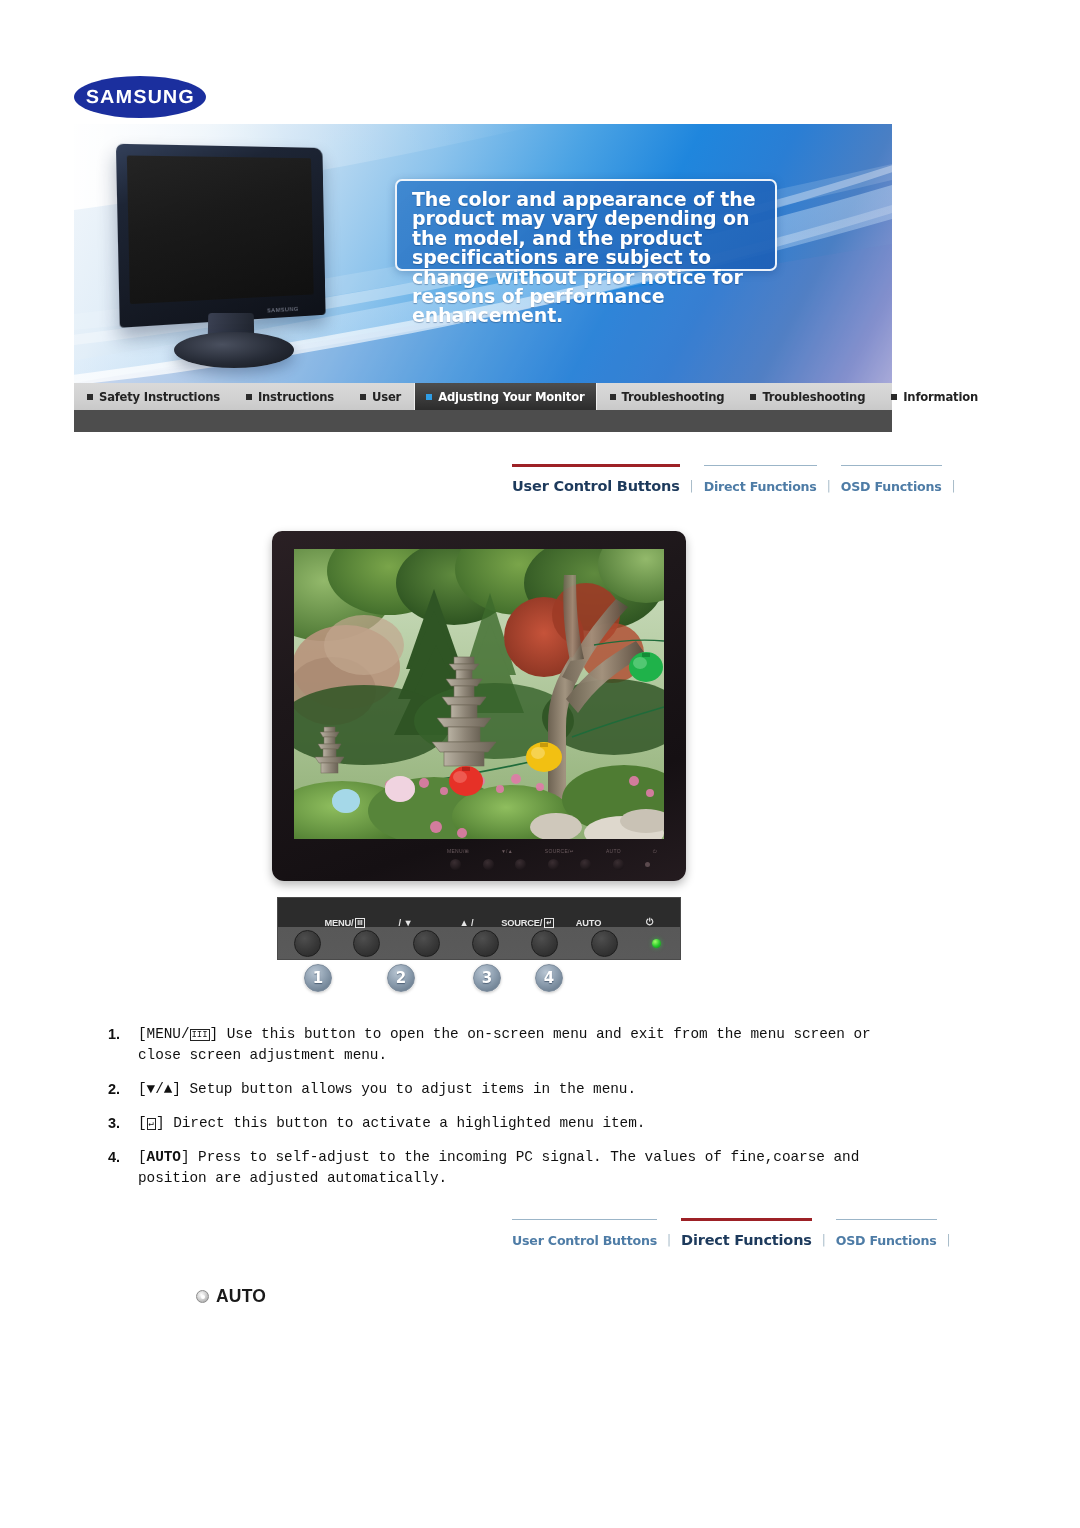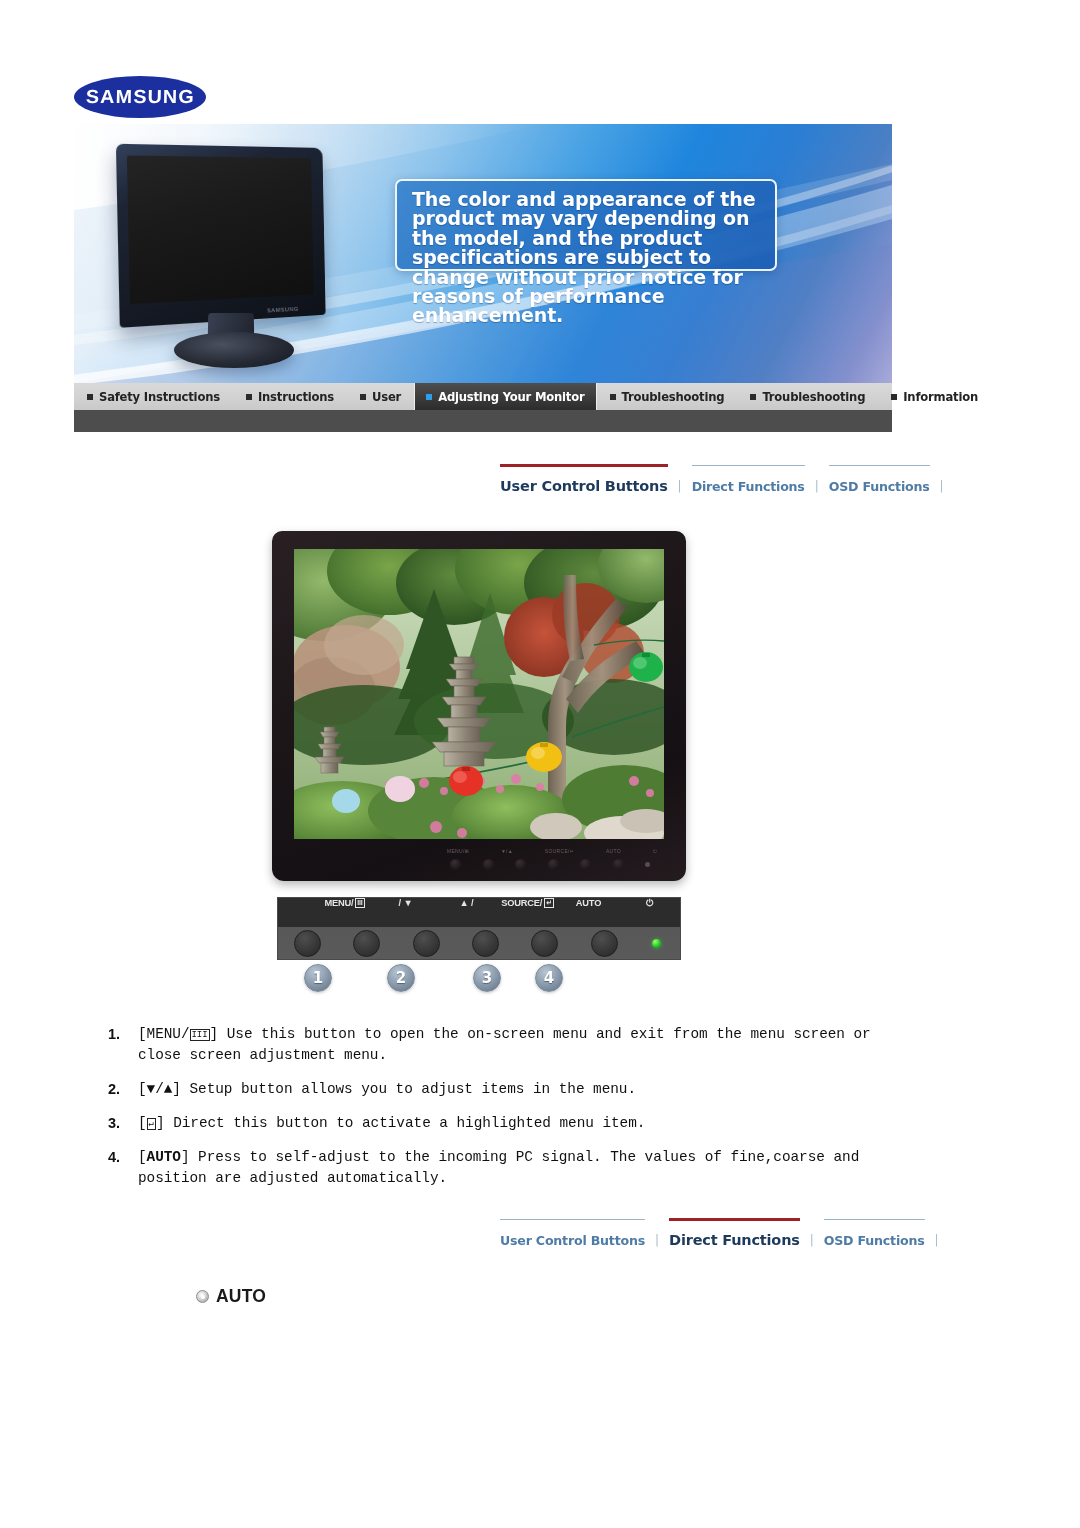--- a/index.html
+++ b/index.html
@@ -171,6 +171,7 @@
     height: 34px;
     display: flex;
     align-items: flex-start;
+    margin-left: 12px;
   }
   .subnav .tab {
     position: relative;

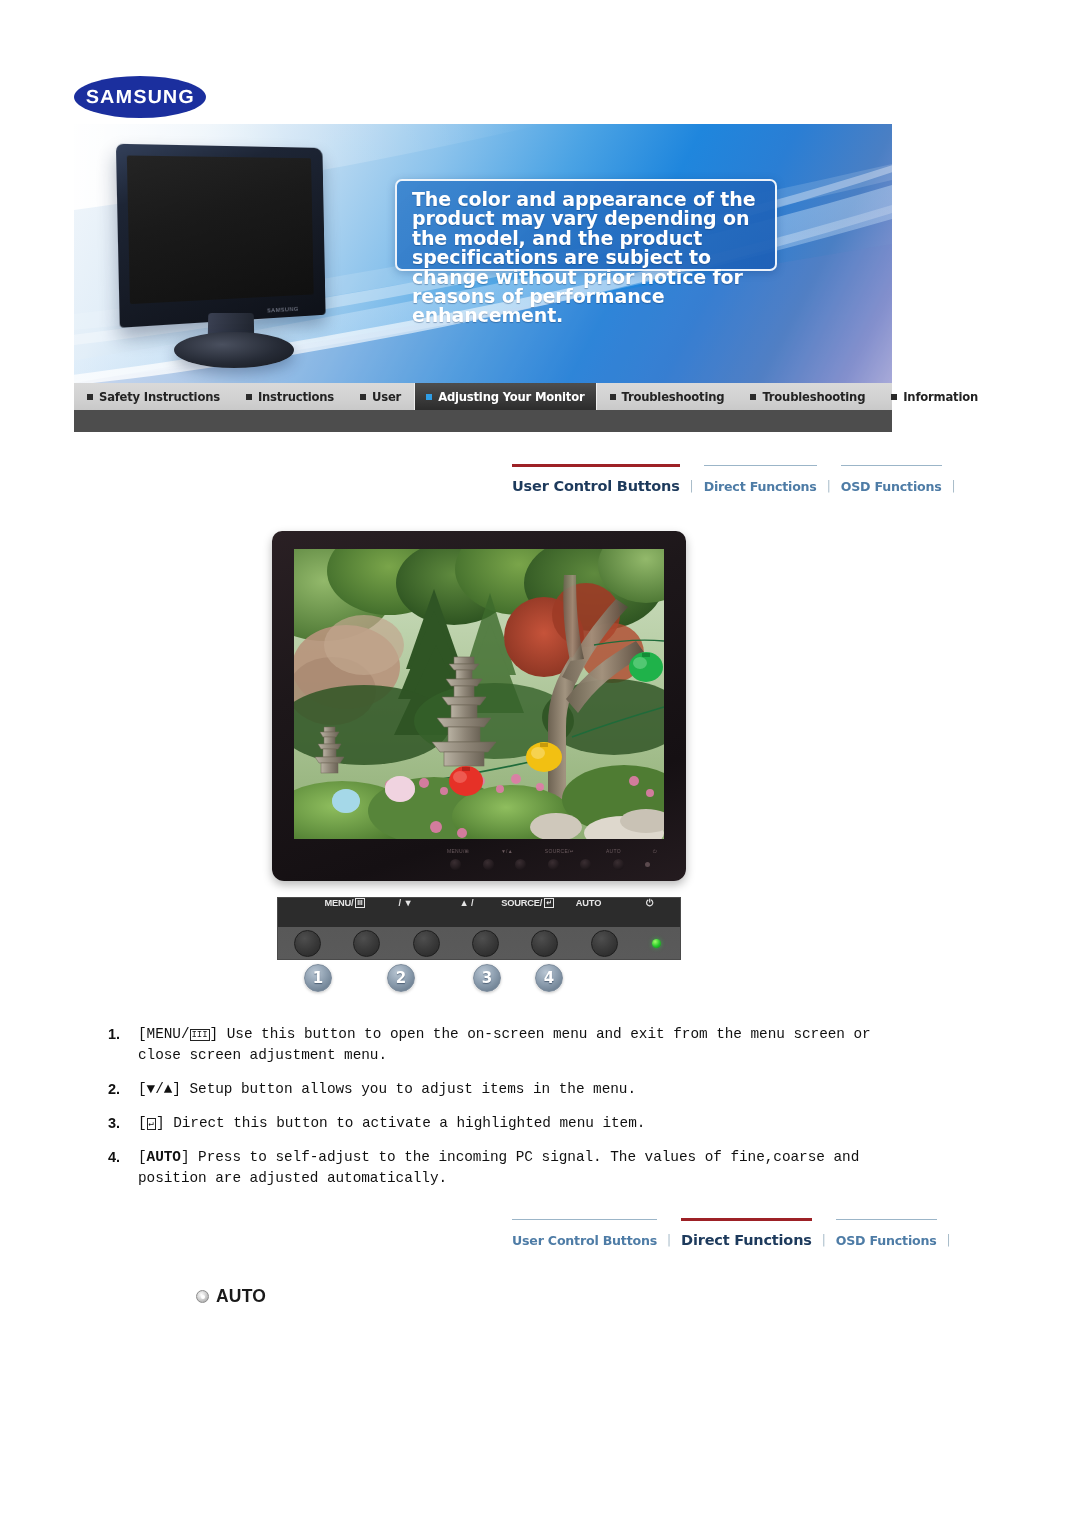--- a/index.html
+++ b/index.html
@@ -259,7 +259,7 @@
   #panel-labels {
     position: absolute;
     left: 0; top: 0; right: 0; height: 30px;
-    display: flex; align-items: flex-start; margin-left: 36px;
+    display: flex; align-items: flex-end; margin-left: 36px;
   }
   .plabel {
     flex: 1 1 0;

